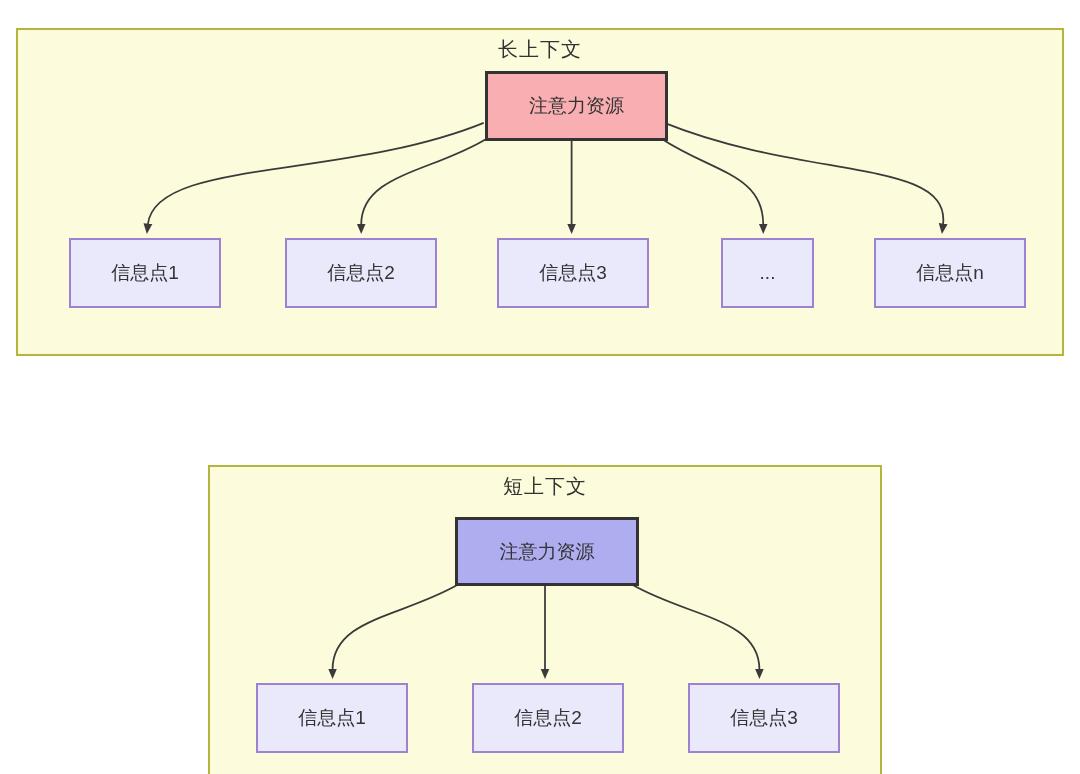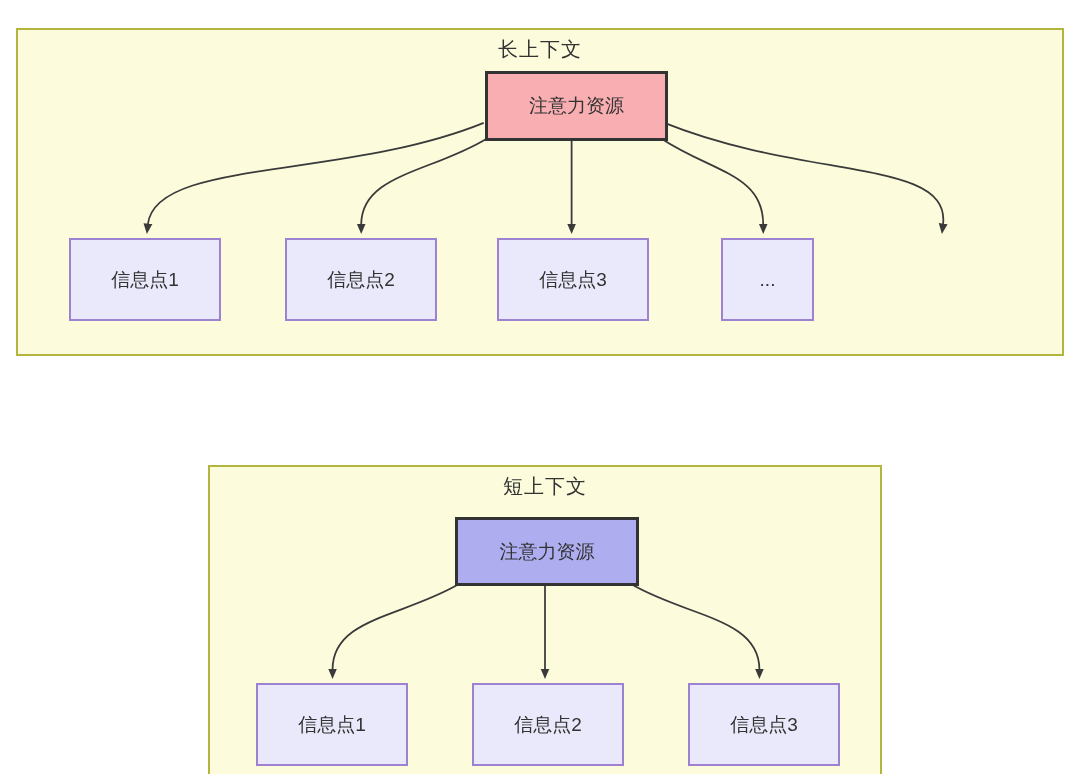--- a/index.html
+++ b/index.html
@@ -62,7 +62,7 @@
   .info{
     background:var(--info-fill);
     border:2px solid var(--info-border);
-    height:83px;
+    height:70px;
   }
   .panel-long .info{top:208px;}
   .panel-short .info{top:216px;}

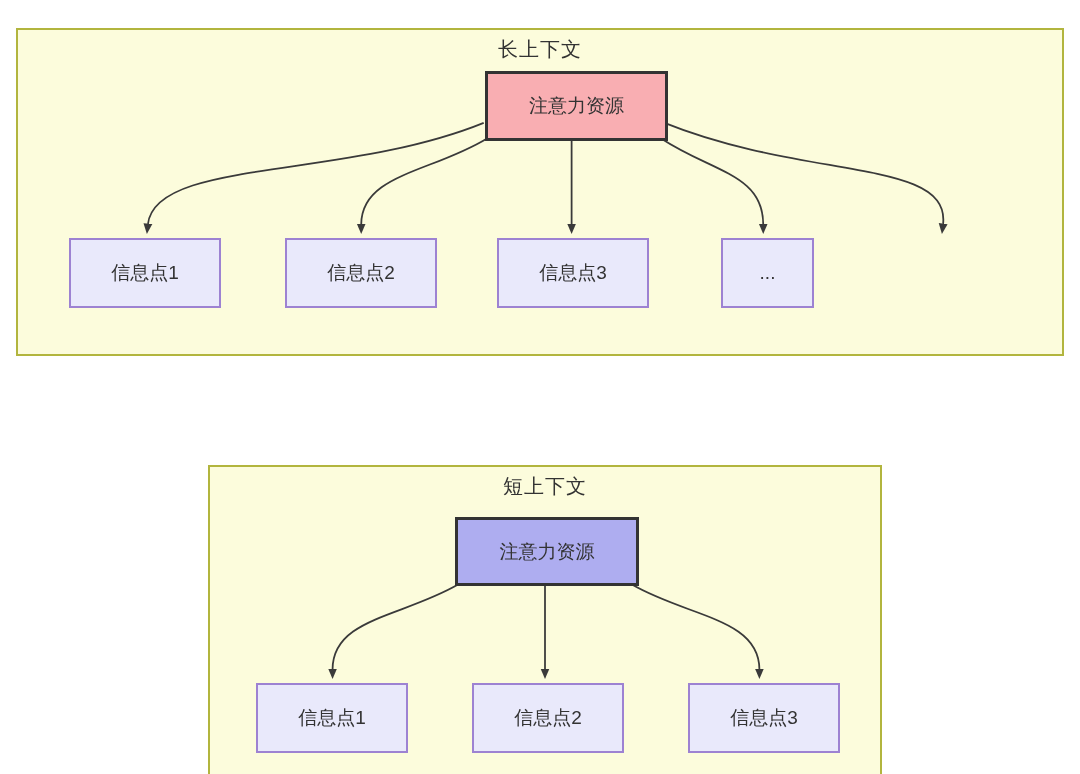--- a/index.html
+++ b/index.html
@@ -121,6 +121,9 @@
   <div class="node info l-info-dots">
     <span>...</span>
   </div>
+  <div class="node info l-info-n">
+    <span>信息点n</span>
+  </div>
 </div>
 
 <div class="panel panel-short">

